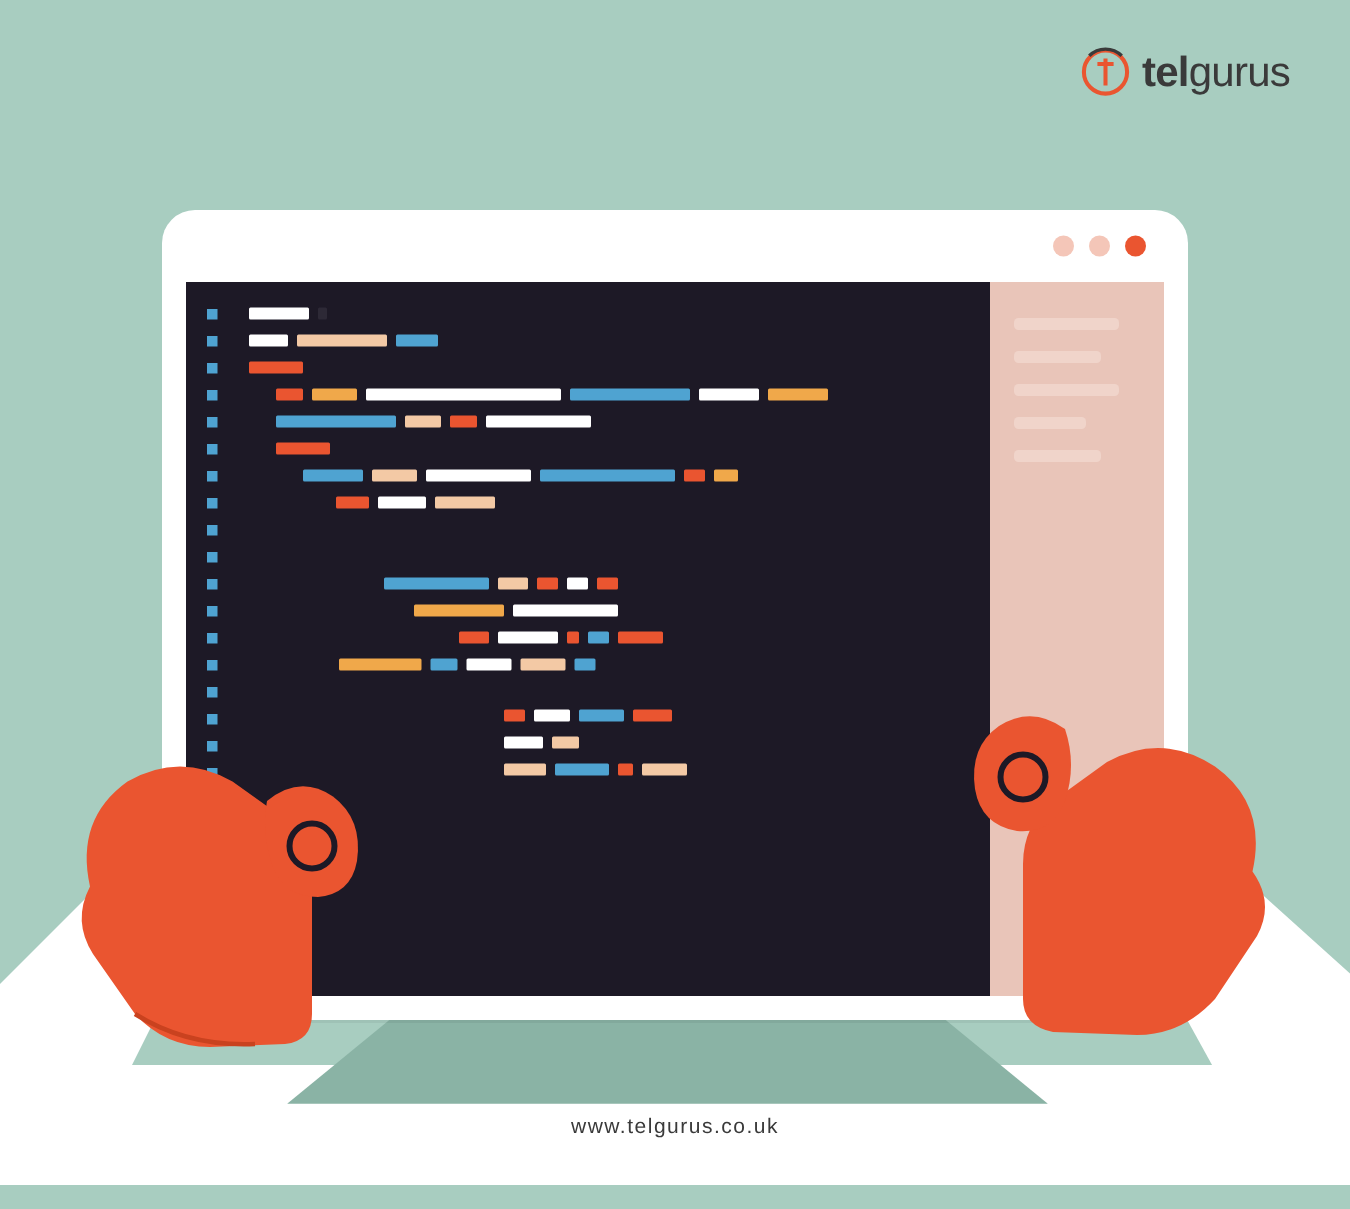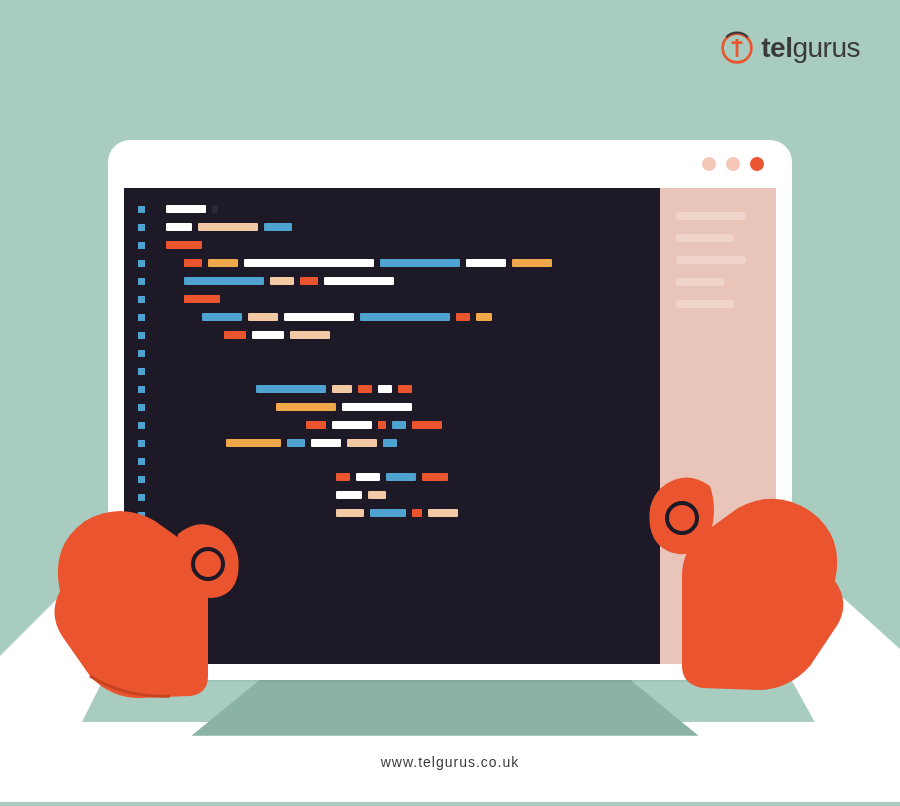--- a/index.html
+++ b/index.html
@@ -36,7 +36,7 @@
     
     .bottom-frame {
       position: absolute;
-      bottom: 4px;
+      bottom: 16px;
       left: 0;
       right: 0;
       height: 80px;

